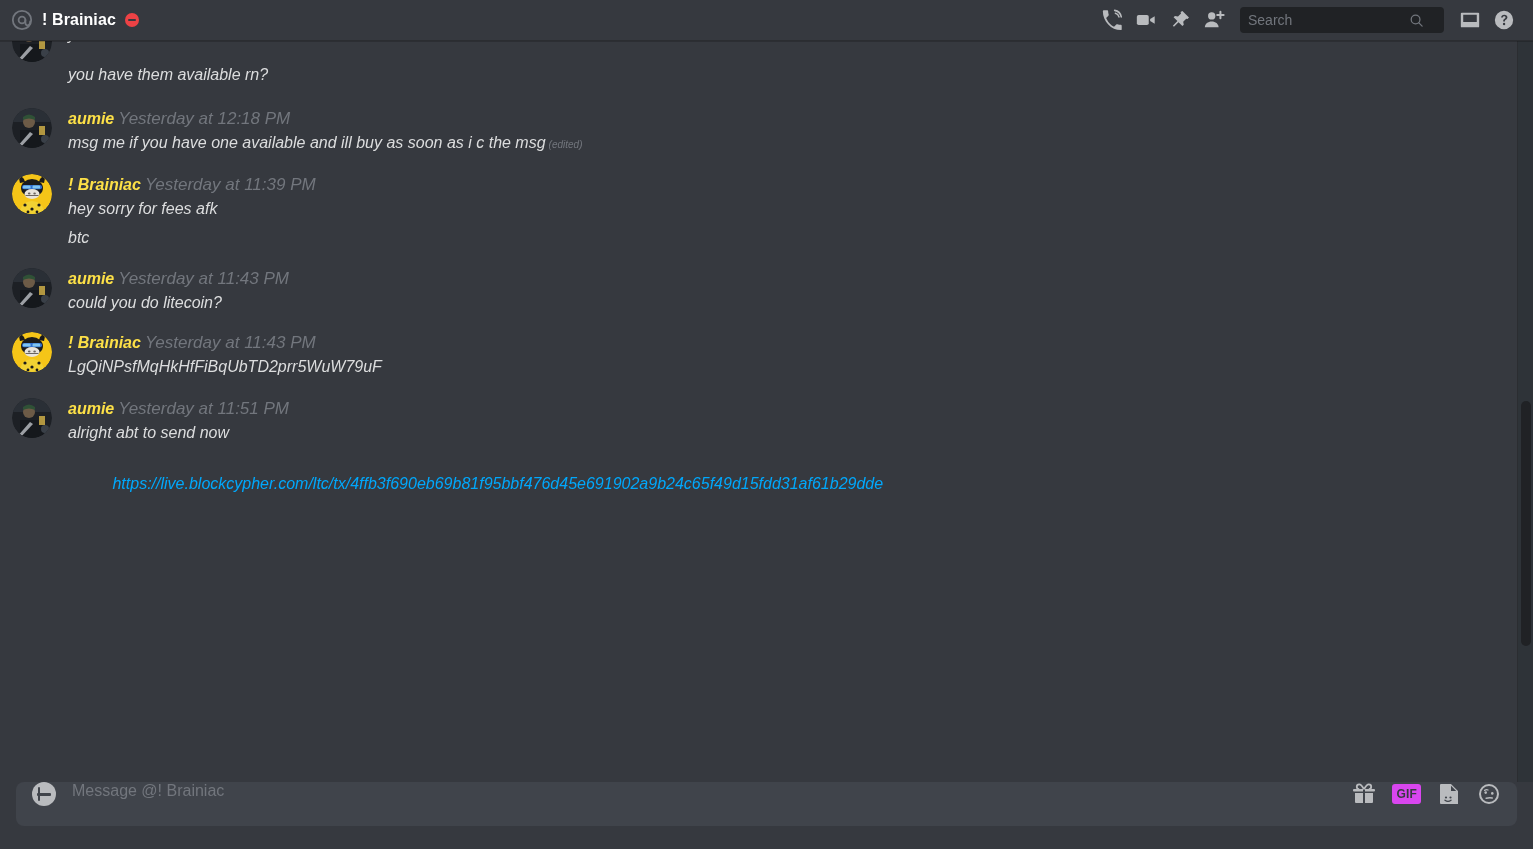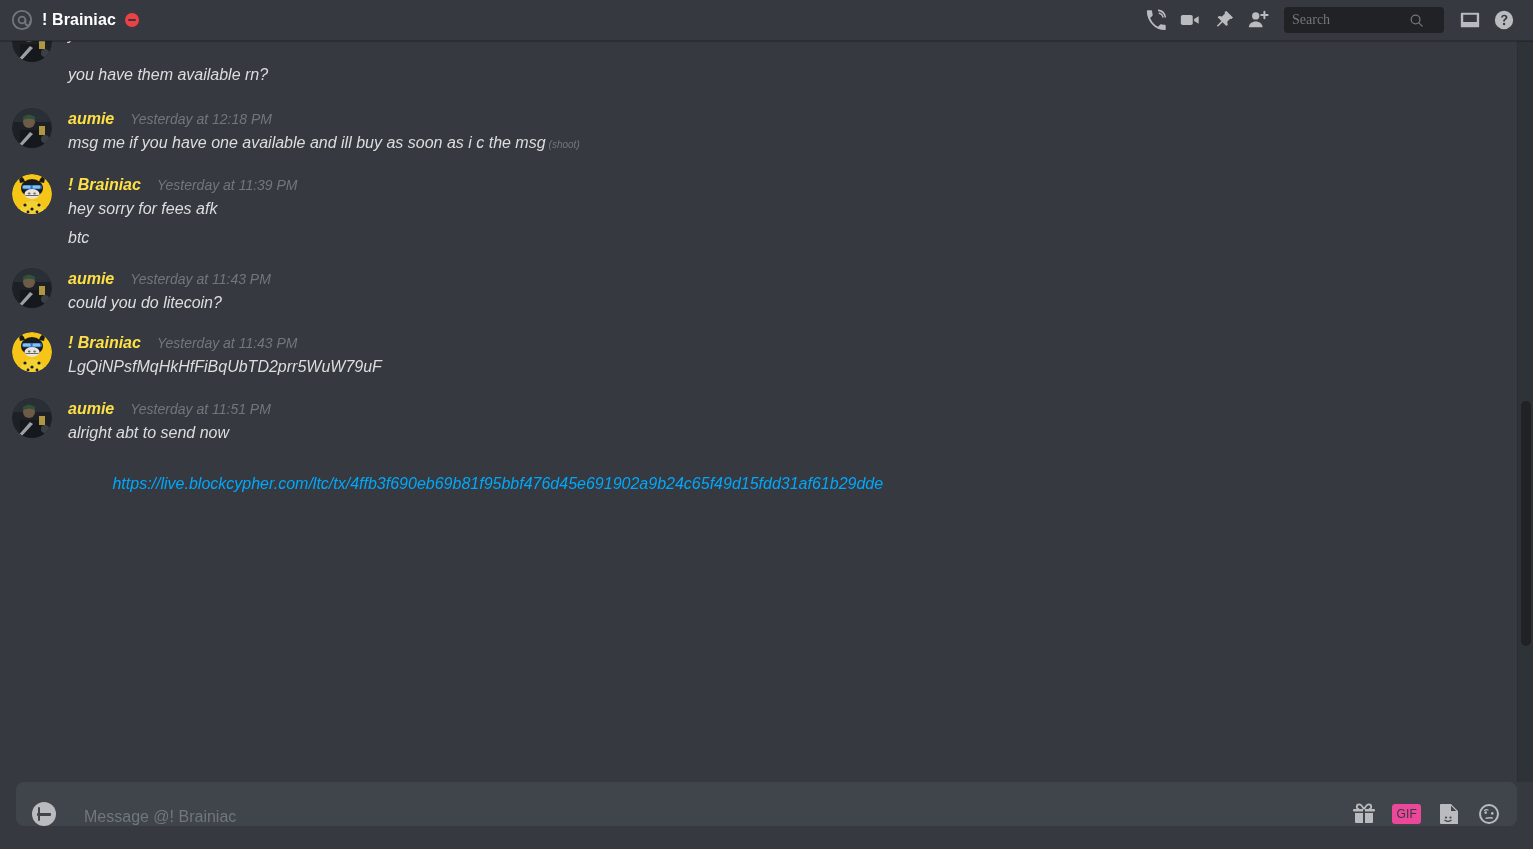--- a/index.html
+++ b/index.html
@@ -41,9 +41,9 @@
   .hicon svg { display: block; }
 
   .search-box {
-    width: 160px; height: 26px; background: #202225; border-radius: 4px;
+    width: 204px; height: 26px; background: #202225; border-radius: 4px;
     display: flex; align-items: center; justify-content: space-between;
-    padding: 0 20px 0 8px; margin: 0 9px; cursor: text; font-family: Liberation Serif, serif;
+    padding: 0 20px 0 8px; margin: 0 9px; cursor: text;
   }
   .search-box .ph { color: #72767d; font-size: 14px; }
   .search-box .mg { color: #72767d; display:flex; }

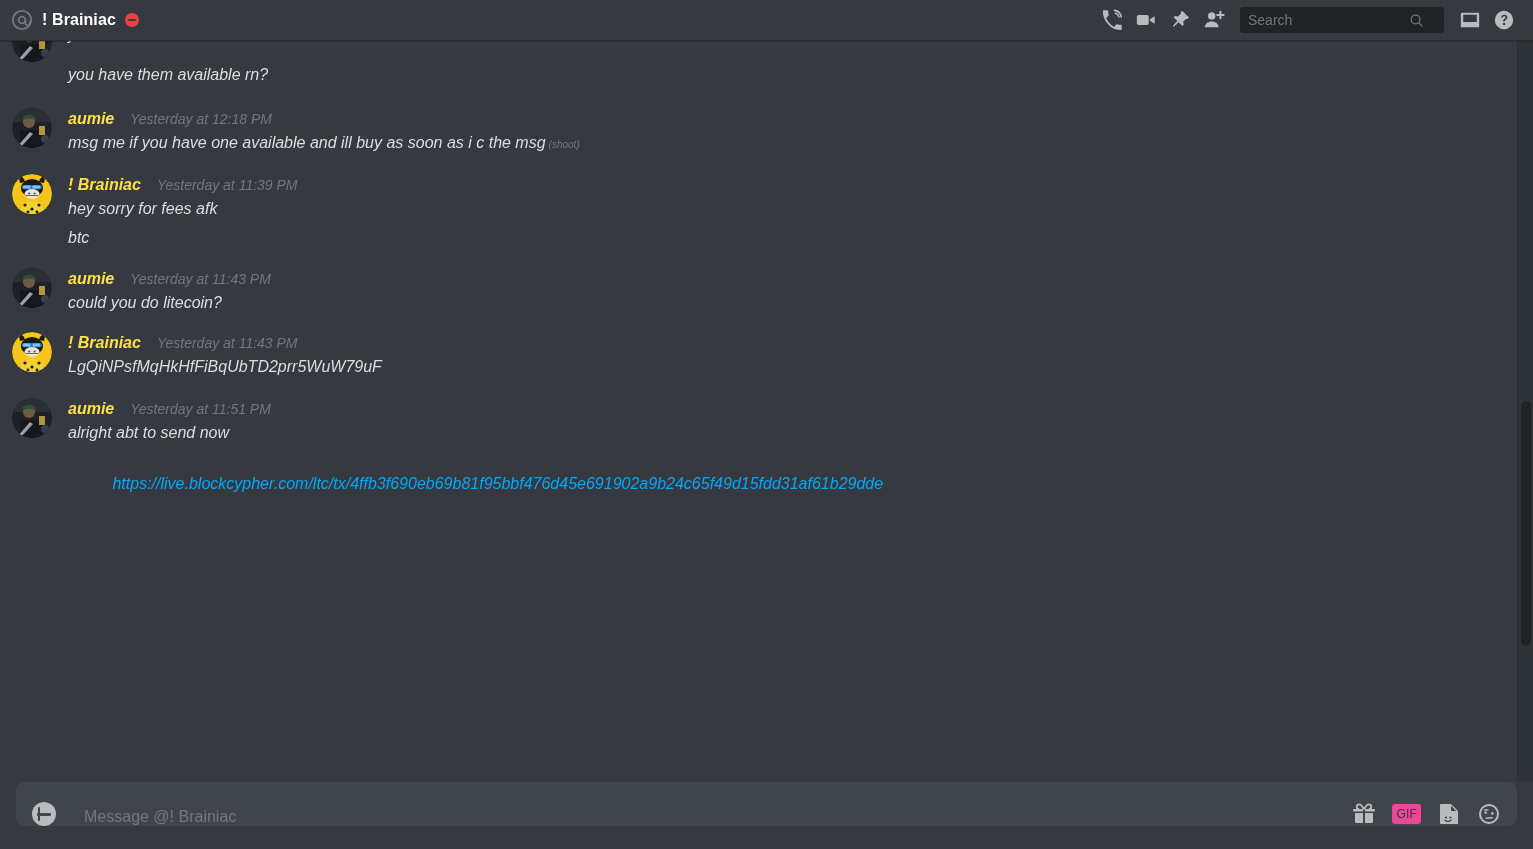--- a/index.html
+++ b/index.html
@@ -68,7 +68,7 @@
 
   .msg-head { display: flex; align-items: baseline; line-height: 22px; }
   .author { font-size: 16px; font-weight: bold; color: #fde047; }
-  .ts { font-size: 14px; color: #72767d; margin-left: 16px; white-space: nowrap; }
+  .ts { font-size: 17px; color: #72767d; margin-left: 4px; white-space: nowrap; }
 
   .line {
     font-size: 16px; color: #dcddde; line-height: 22px;

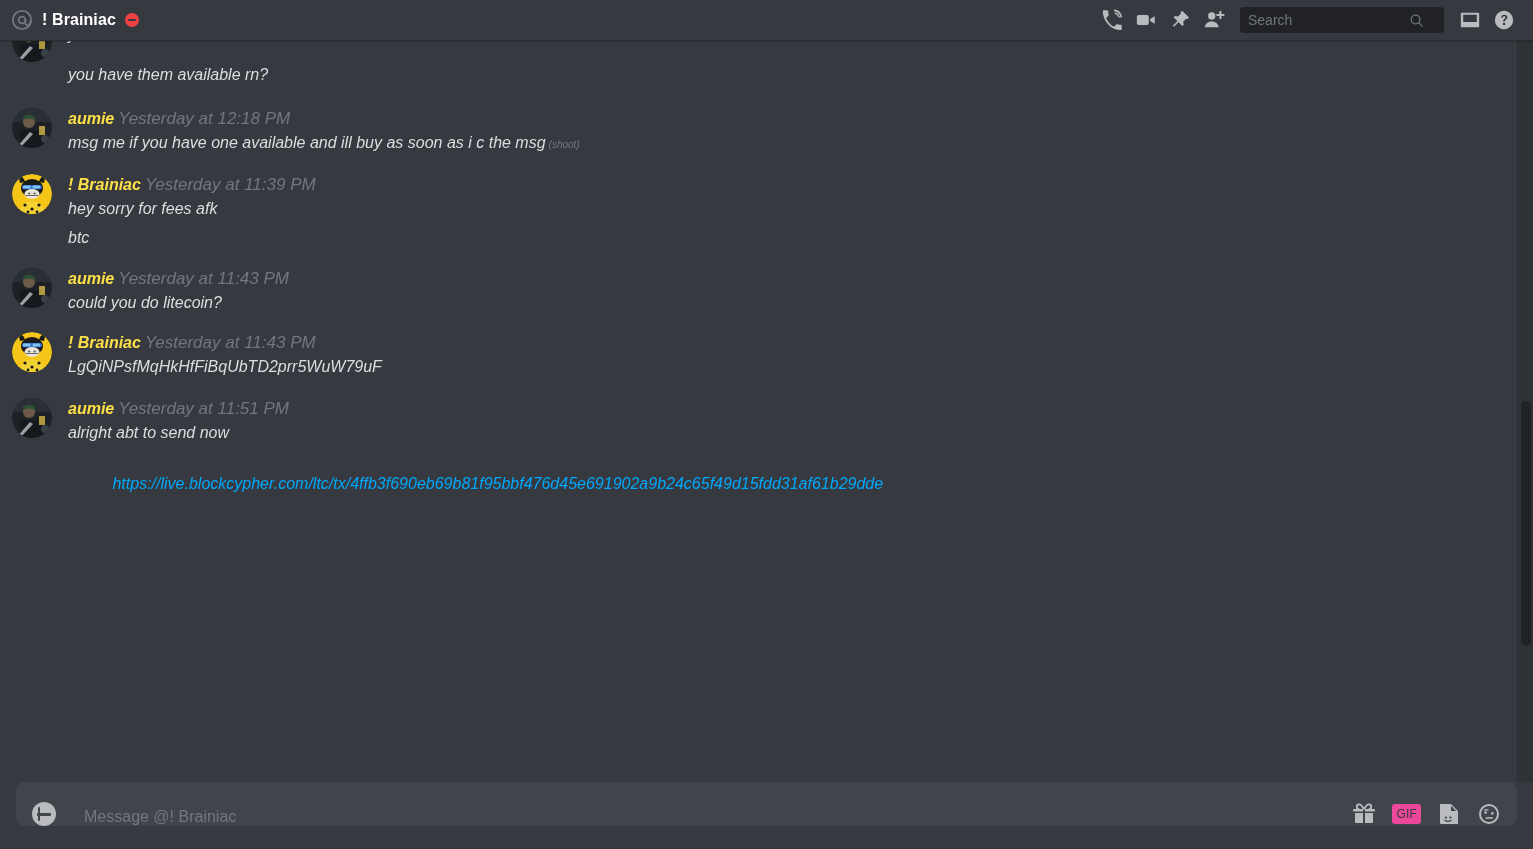--- a/index.html
+++ b/index.html
@@ -256,7 +256,7 @@
               <span class="author">aumie</span>
               <span class="ts">Yesterday at 12:18 PM</span>
             </div>
-            <div class="line"><span>msg me if you have one available and ill buy as soon as i c the msg</span><span class="edited">(shoot)</span></div>
+            <div class="line"><span>msg me if you have one available and ill buy as soon as i c the msg</span><span class="edited">(edited)</span></div>
           </div>
         </div>
       </div>

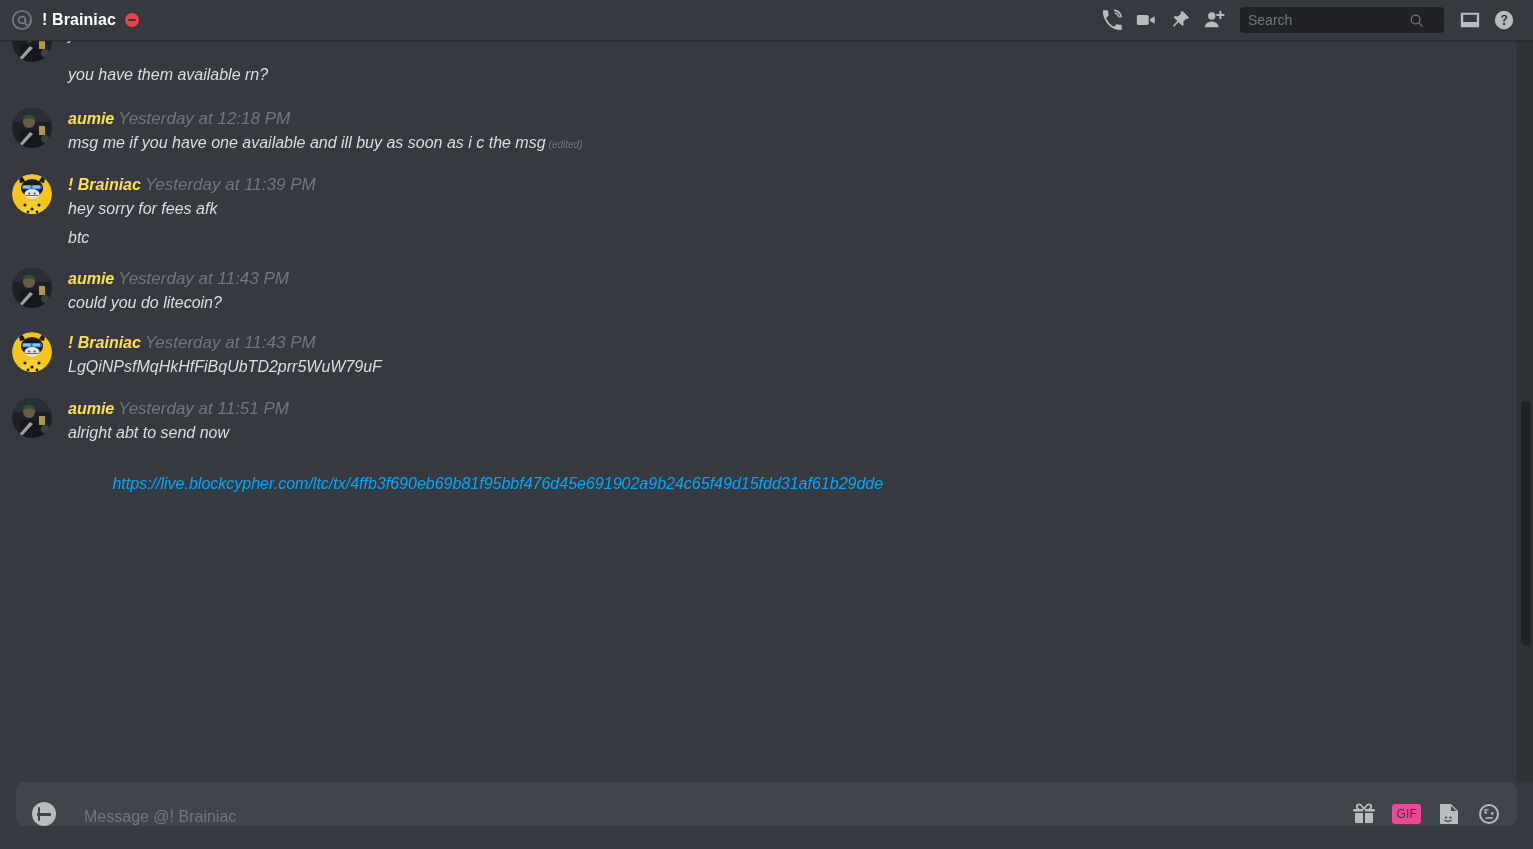--- a/index.html
+++ b/index.html
@@ -110,7 +110,7 @@
   }
   .textbox {
     position: relative; height: 44px; background: #40444b; border-radius: 8px;
-    display: flex; align-items: flex-end; margin-top: 0; gap: 12px;
+    display: flex; align-items: flex-start; margin-top: 0;
   }
   .attach {
     width: 24px; height: 24px; border-radius: 50%; background: #b9bbbe;

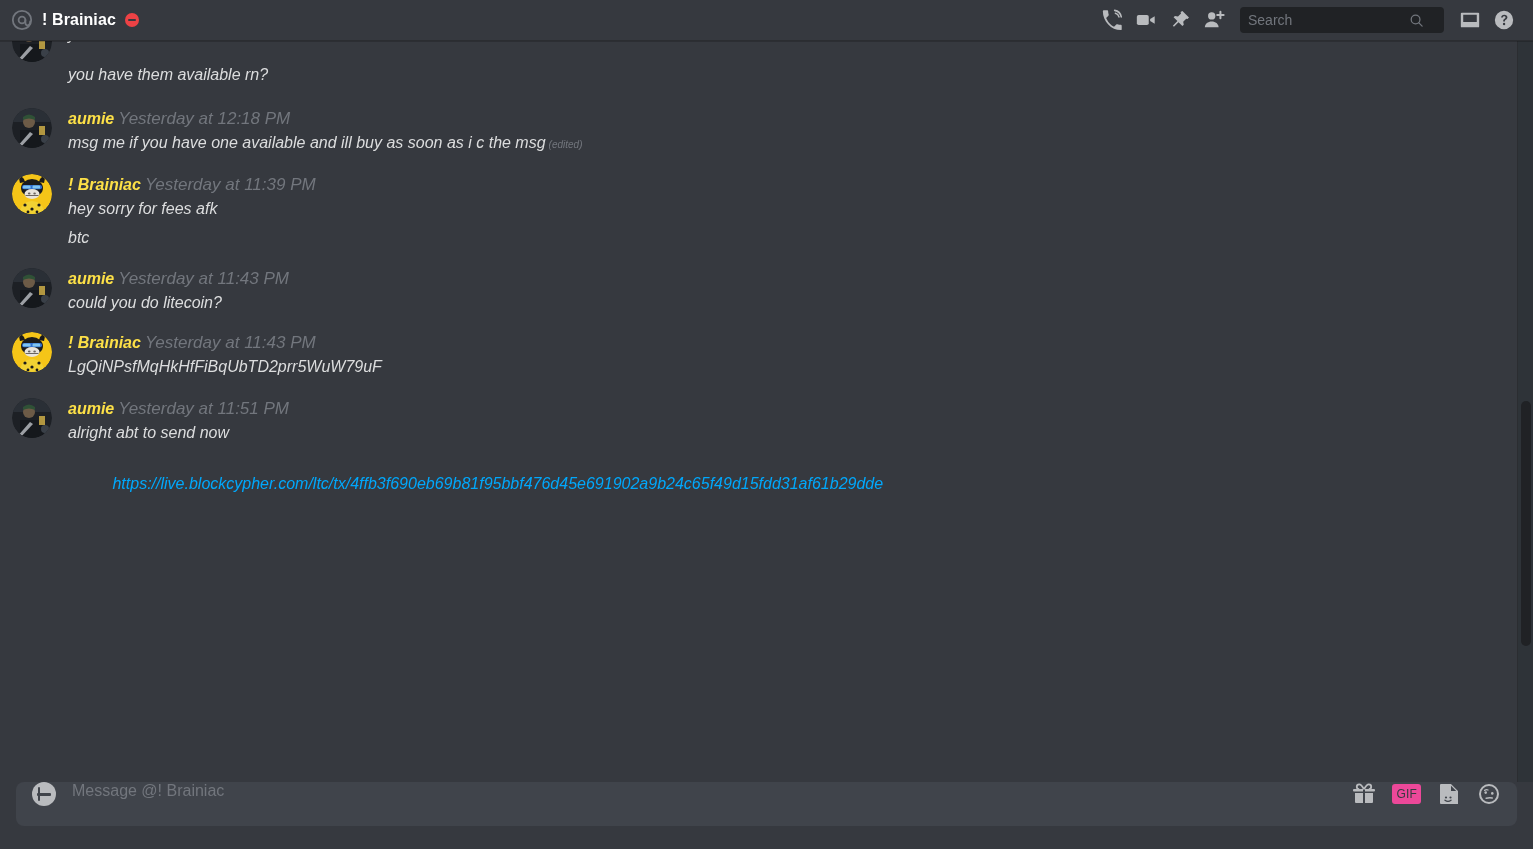--- a/index.html
+++ b/index.html
@@ -125,8 +125,8 @@
   .tb-icons { display: flex; align-items: center; gap: 16px; padding-right: 16px; }
   .tb-icons .ic { color: #b9bbbe; display: flex; align-items: center; cursor: pointer; }
   .gifbadge {
-    border-radius: 3px; background: #ec4899; color: #36393f;
-    font-size: 12px; font-weight: normal; line-height: 1;
+    border-radius: 3px; background: #d946ef; color: #36393f;
+    font-size: 12px; font-weight: bold; line-height: 1;
     padding: 4px 4px; letter-spacing: .2px;
   }
 </style>

